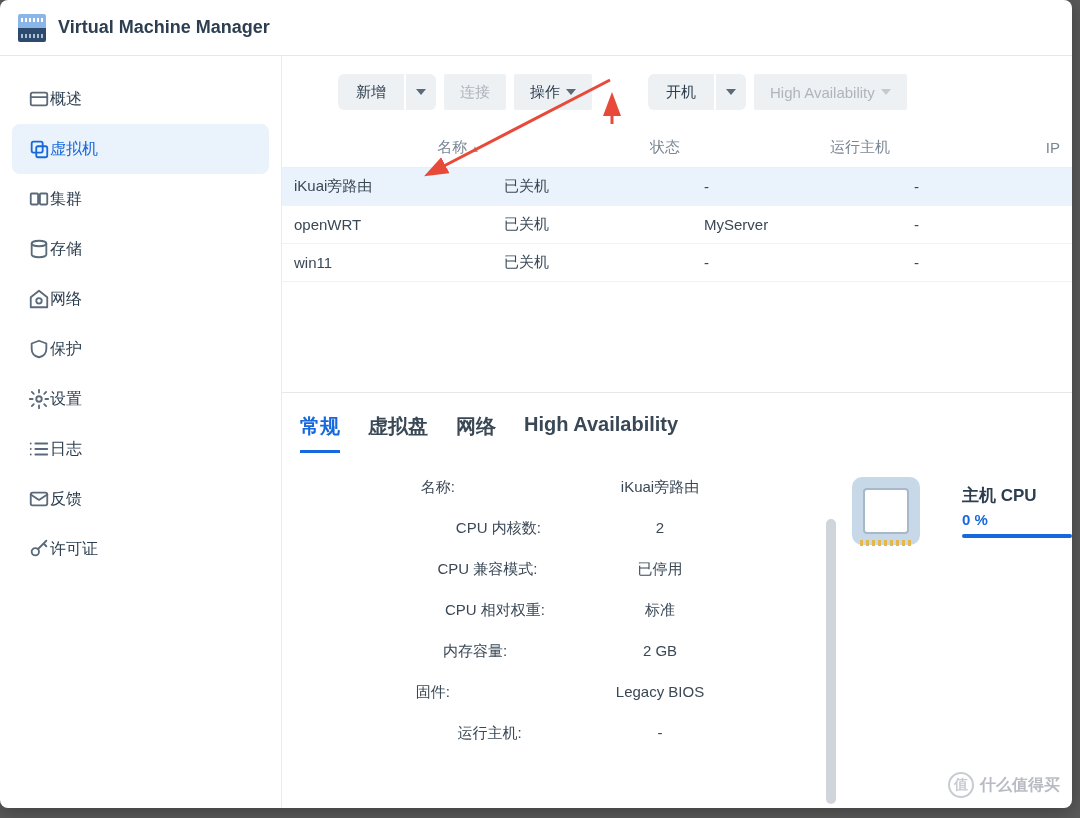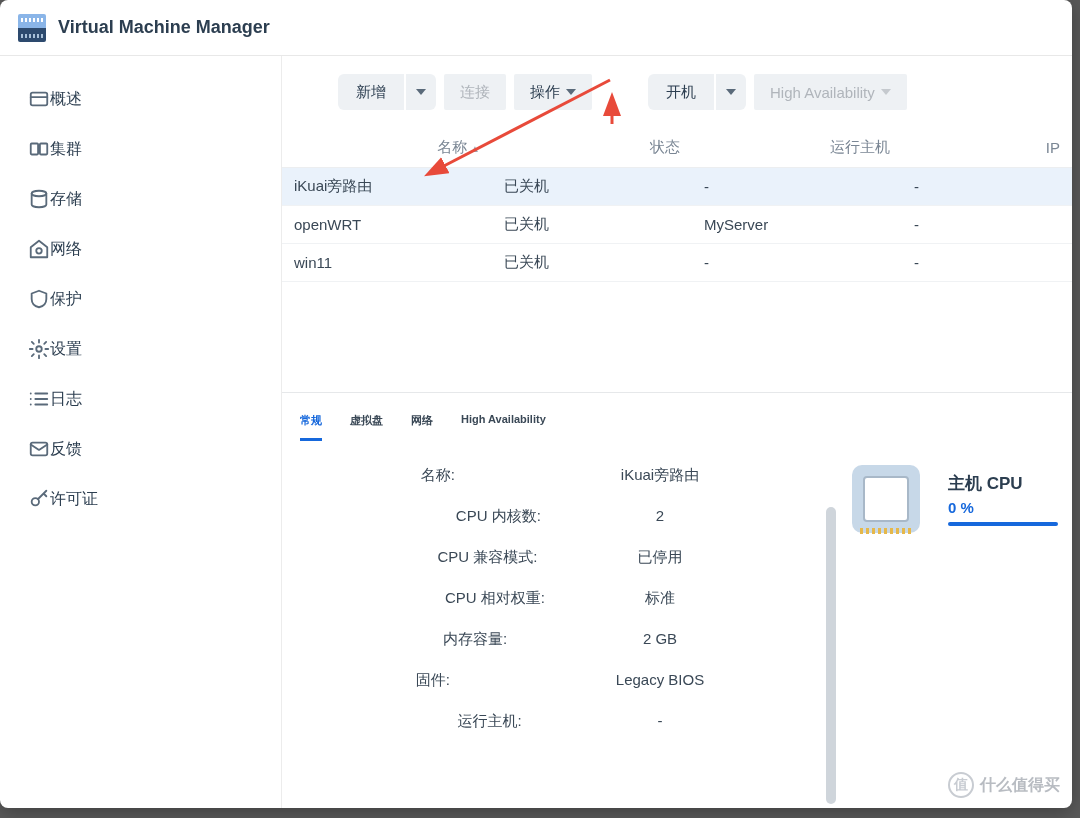--- a/index.html
+++ b/index.html
@@ -103,6 +103,15 @@
             </svg>
           </span>
         <span>概述</span>
+      </div>
+      <div class="nav-item active">
+        <span class="icon">
+            <svg class="i" viewBox="0 0 24 24">
+              <rect x="4" y="4" width="12" height="12" rx="2"></rect>
+              <rect x="9" y="9" width="12" height="12" rx="2"></rect>
+            </svg>
+          </span>
+        <span>虚拟机</span>
       </div>
       <div class="nav-item">
         <span class="icon">

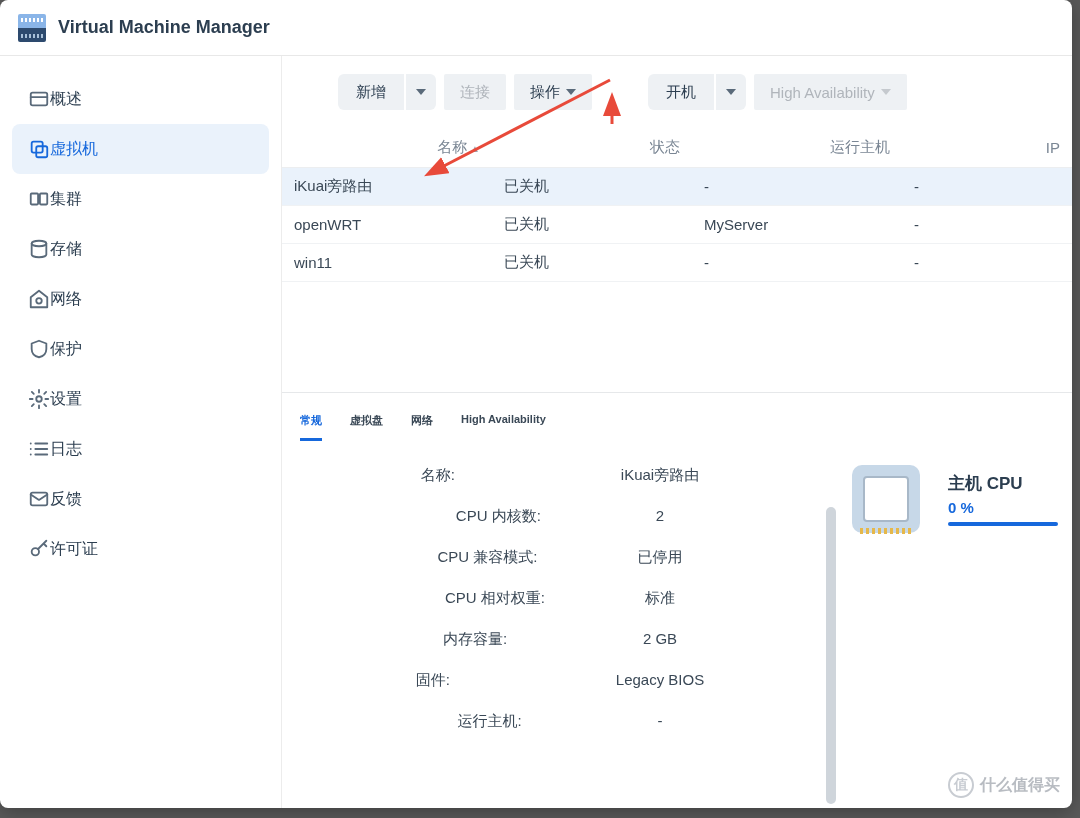--- a/index.html
+++ b/index.html
@@ -49,7 +49,7 @@
     
     .detail { margin-top: 110px; border-top: 1px solid #e6e8ea; display: flex; flex-direction: column; flex: 1; min-height: 0; position: relative; }
     .tabs { display: flex; gap: 28px; padding: 10px 18px 0; }
-    .tab { padding: 10px 0; font-size: 11px; font-weight: 700; color: #3a4856; cursor: pointer; }
+    .tab { padding: 10px 0; font-size: 20px; font-weight: 700; color: #3a4856; cursor: pointer; }
     .tab.active { color: #1668dc; border-bottom: 3px solid #1668dc; }
 
     

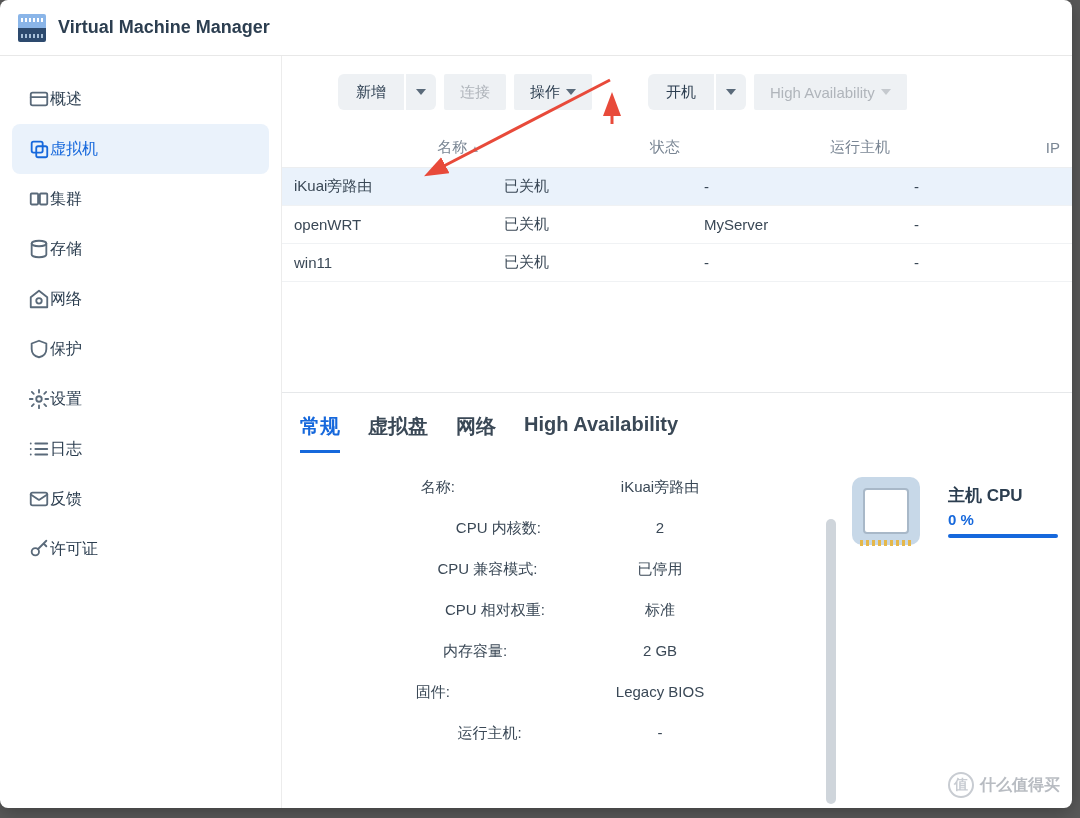--- a/index.html
+++ b/index.html
@@ -61,7 +61,7 @@
 
     
     .stats { margin-left: auto; padding: 10px 0 0 0; width: 220px; }
-    .stat { display: flex; gap: 28px; align-items: center; margin-bottom: 80px; }
+    .stat { display: flex; gap: 28px; align-items: center; margin-bottom: 80px; justify-content: space-between; }
     .stat .label { font-weight: 700; font-size: 17px; color: #2c3e50; }
     .stat .val { color: #1668dc; font-weight: 700; font-size: 15px; margin-top: 4px; }
     .stat .val.mem .g { color: #28a55a; } .stat .val.mem .s { color: #9aa4af; }

